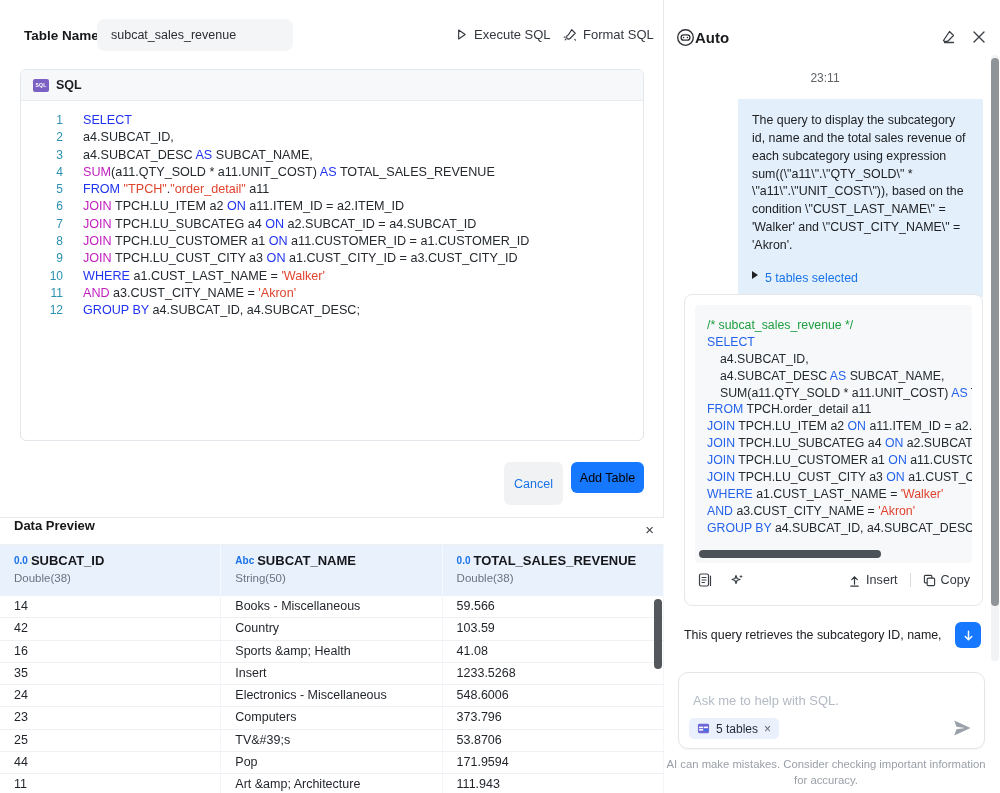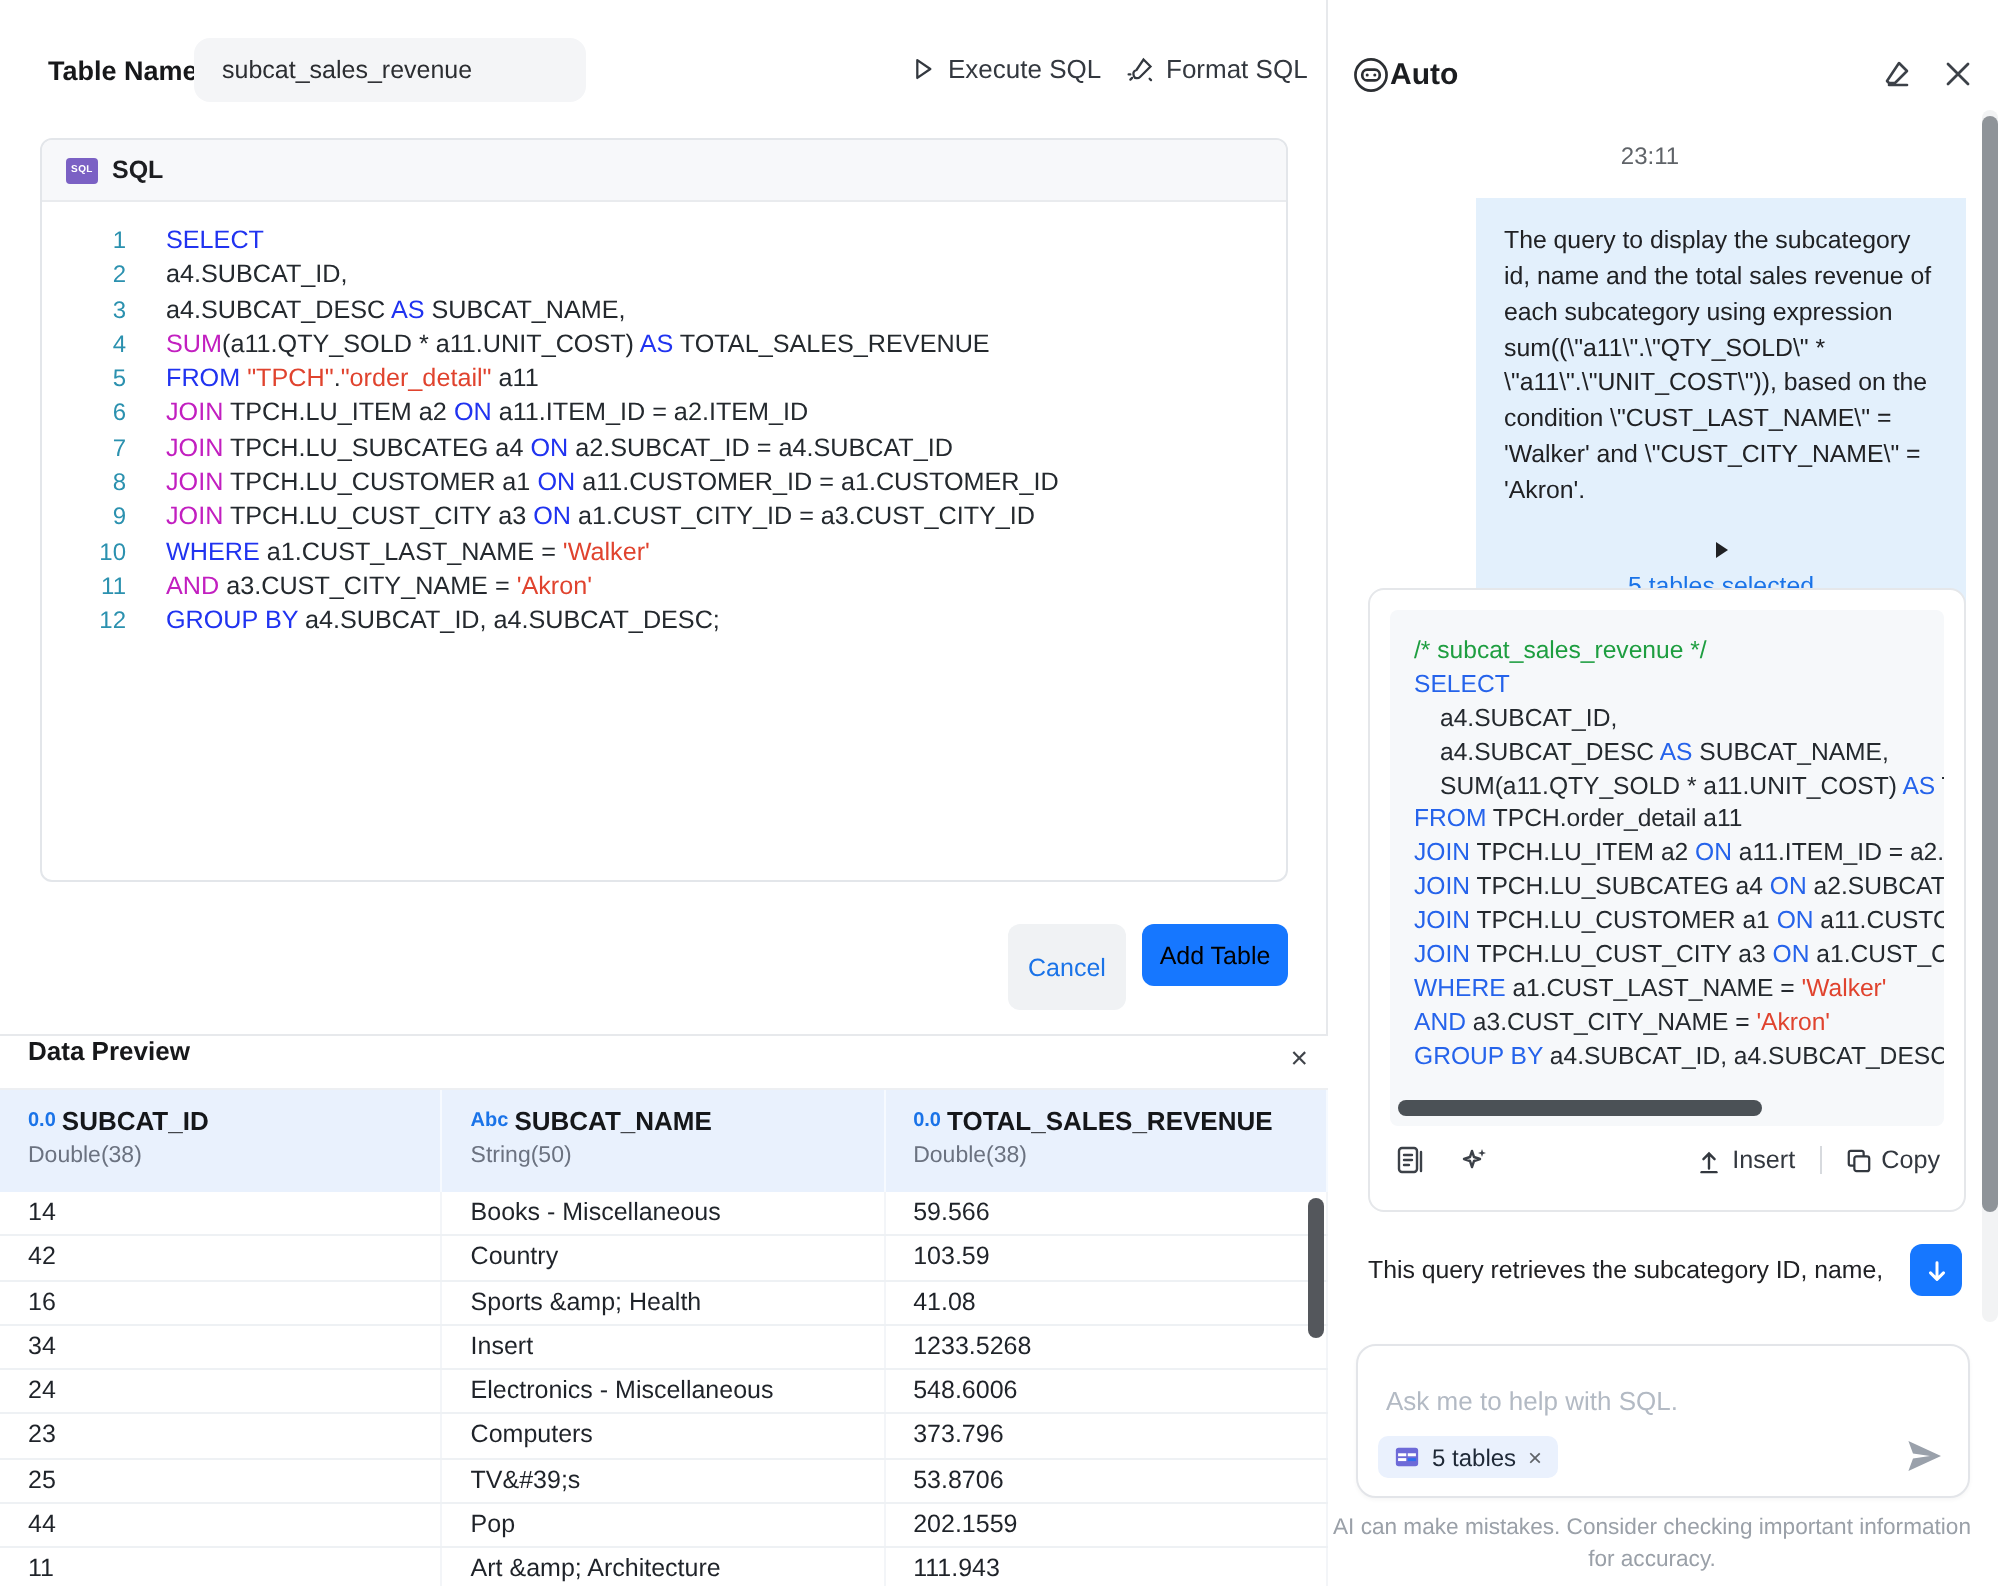--- a/index.html
+++ b/index.html
@@ -60,7 +60,7 @@
   #asst-timestamp { left:0; top:71px; width:320px; text-align:center; font-size:12px; color:#5f6368; }
   #chat-bubble { left:73px; top:99px; width:245px; background:#e3f0fc; border-radius:0; padding:13px 14px 12px 14px; }
   #chat-bubble .msg { font-size:12.4px; line-height:1.44; color:#202124; word-wrap:break-word; }
-  #tables-selected { margin-top:16px; display:flex; align-items:center; gap:7px; cursor:pointer;flex-direction:column; }
+  #tables-selected { margin-top:16px; display:flex; align-items:flex-start; gap:7px; cursor:pointer; }
   #tables-selected .tri { width:0; height:0; border-left:6px solid #202124; border-top:4px solid transparent; border-bottom:4px solid transparent; }
   #tables-selected .lbl { font-size:12.4px; color:#1a73e8; }
 

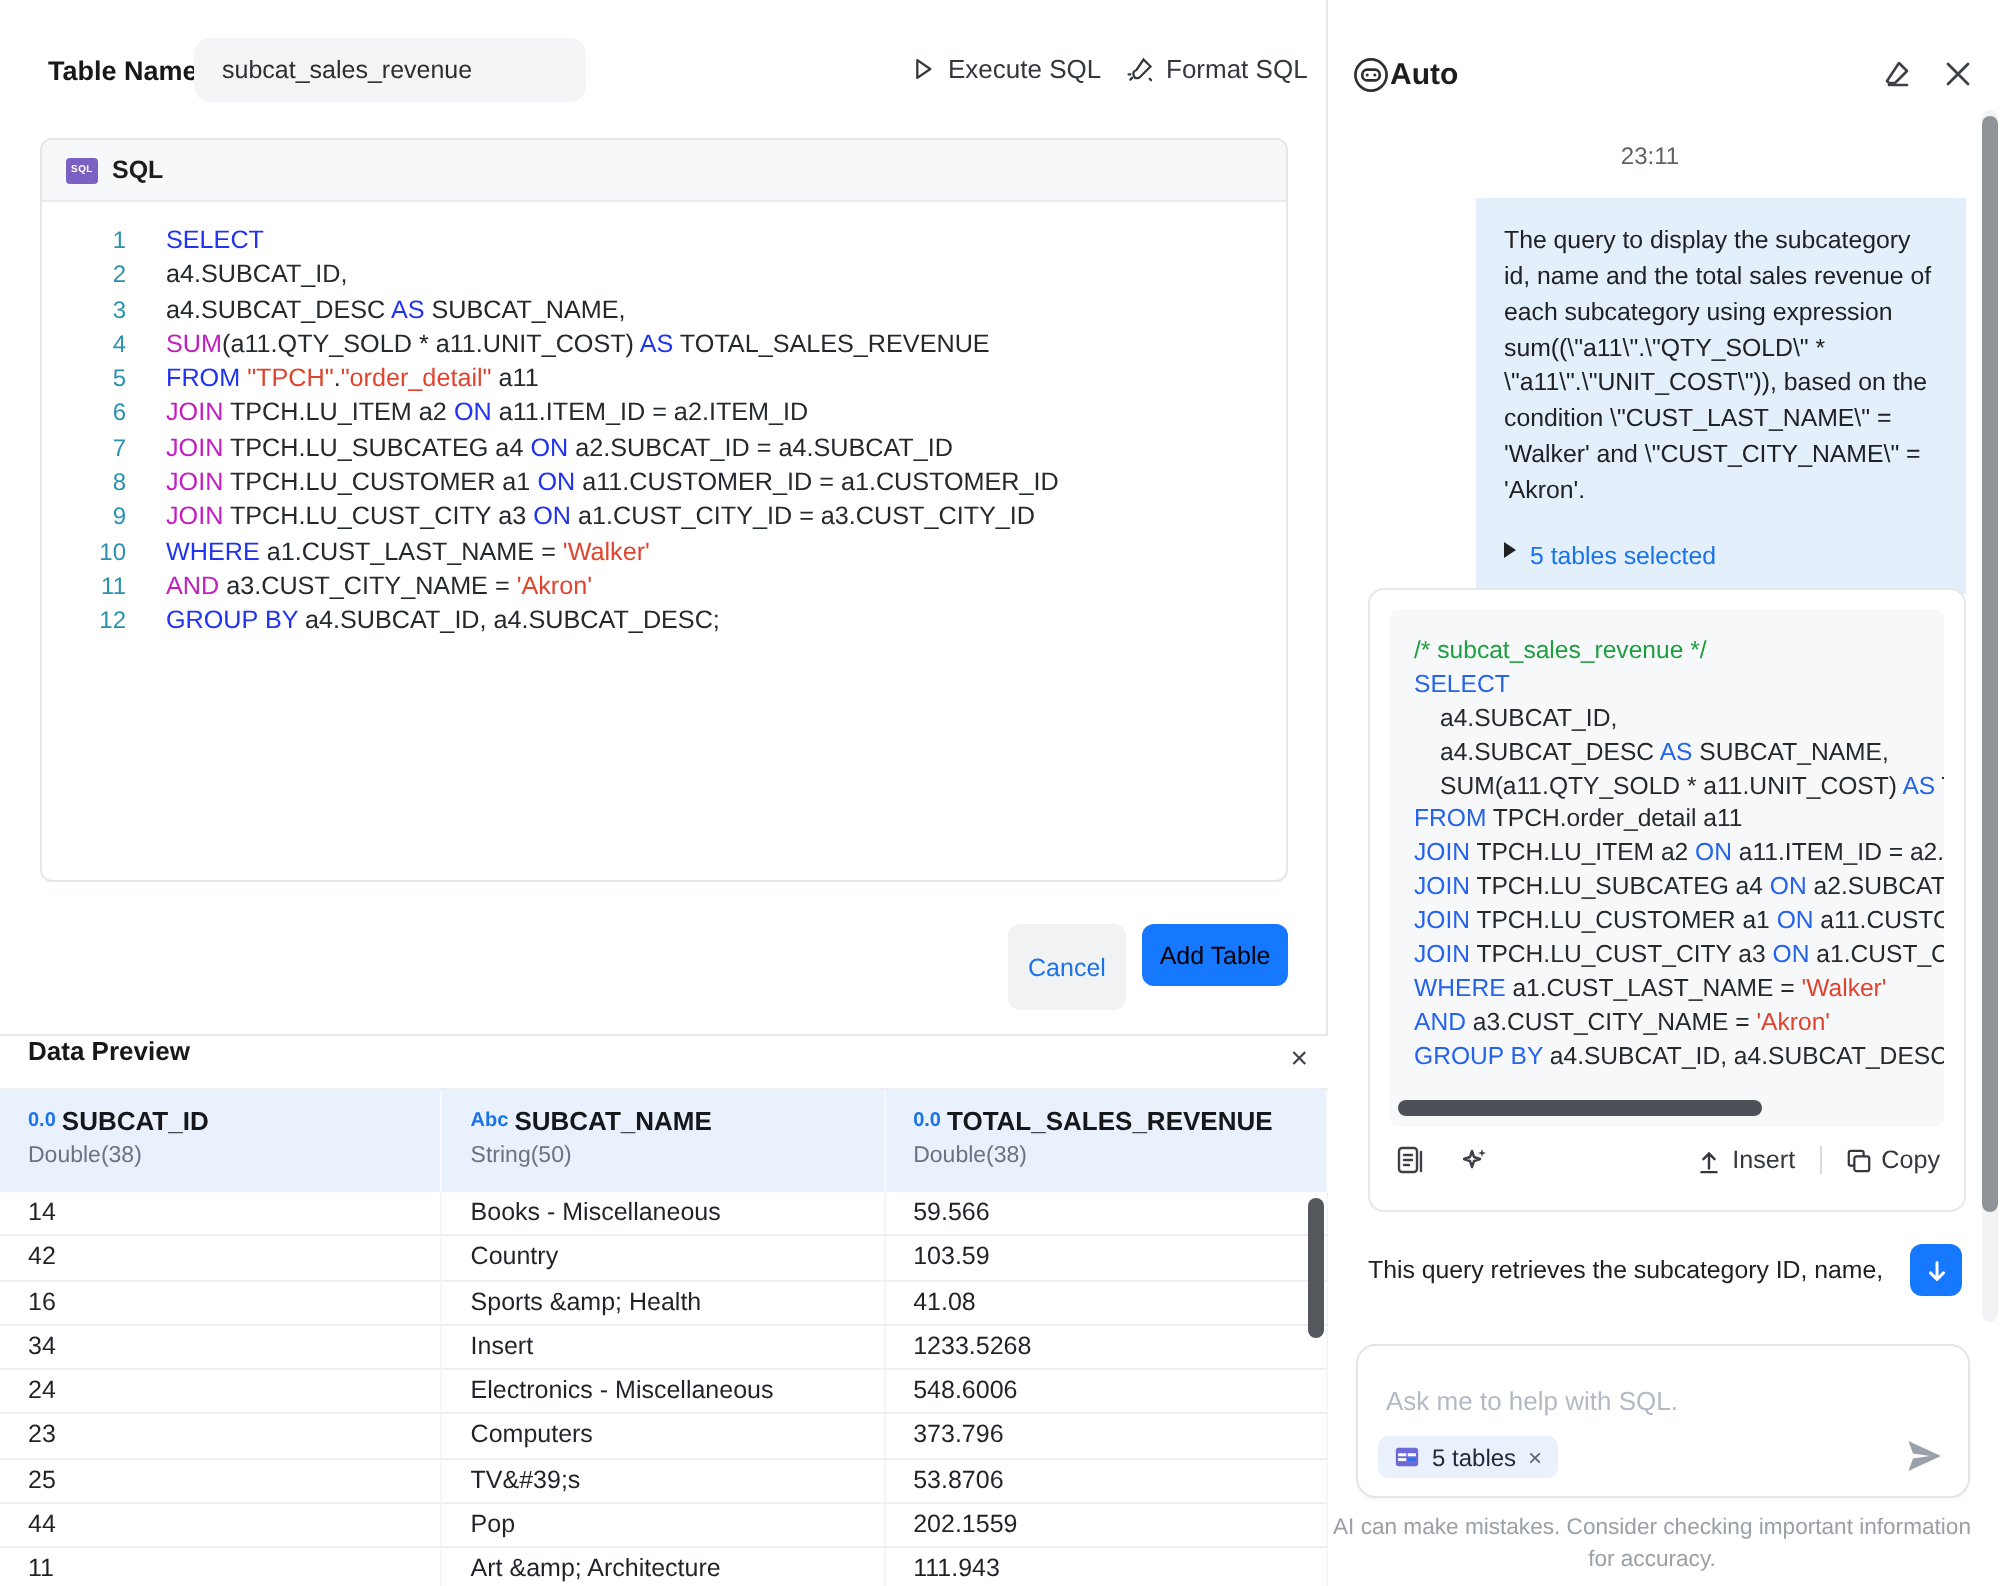--- a/index.html
+++ b/index.html
@@ -190,7 +190,7 @@
             <div class="dp-cell">41.08</div>
           </div>
           <div class="dp-row">
-            <div class="dp-cell">34</div>
+            <div class="dp-cell">35</div>
             <div class="dp-cell">Insert</div>
             <div class="dp-cell">1233.5268</div>
           </div>

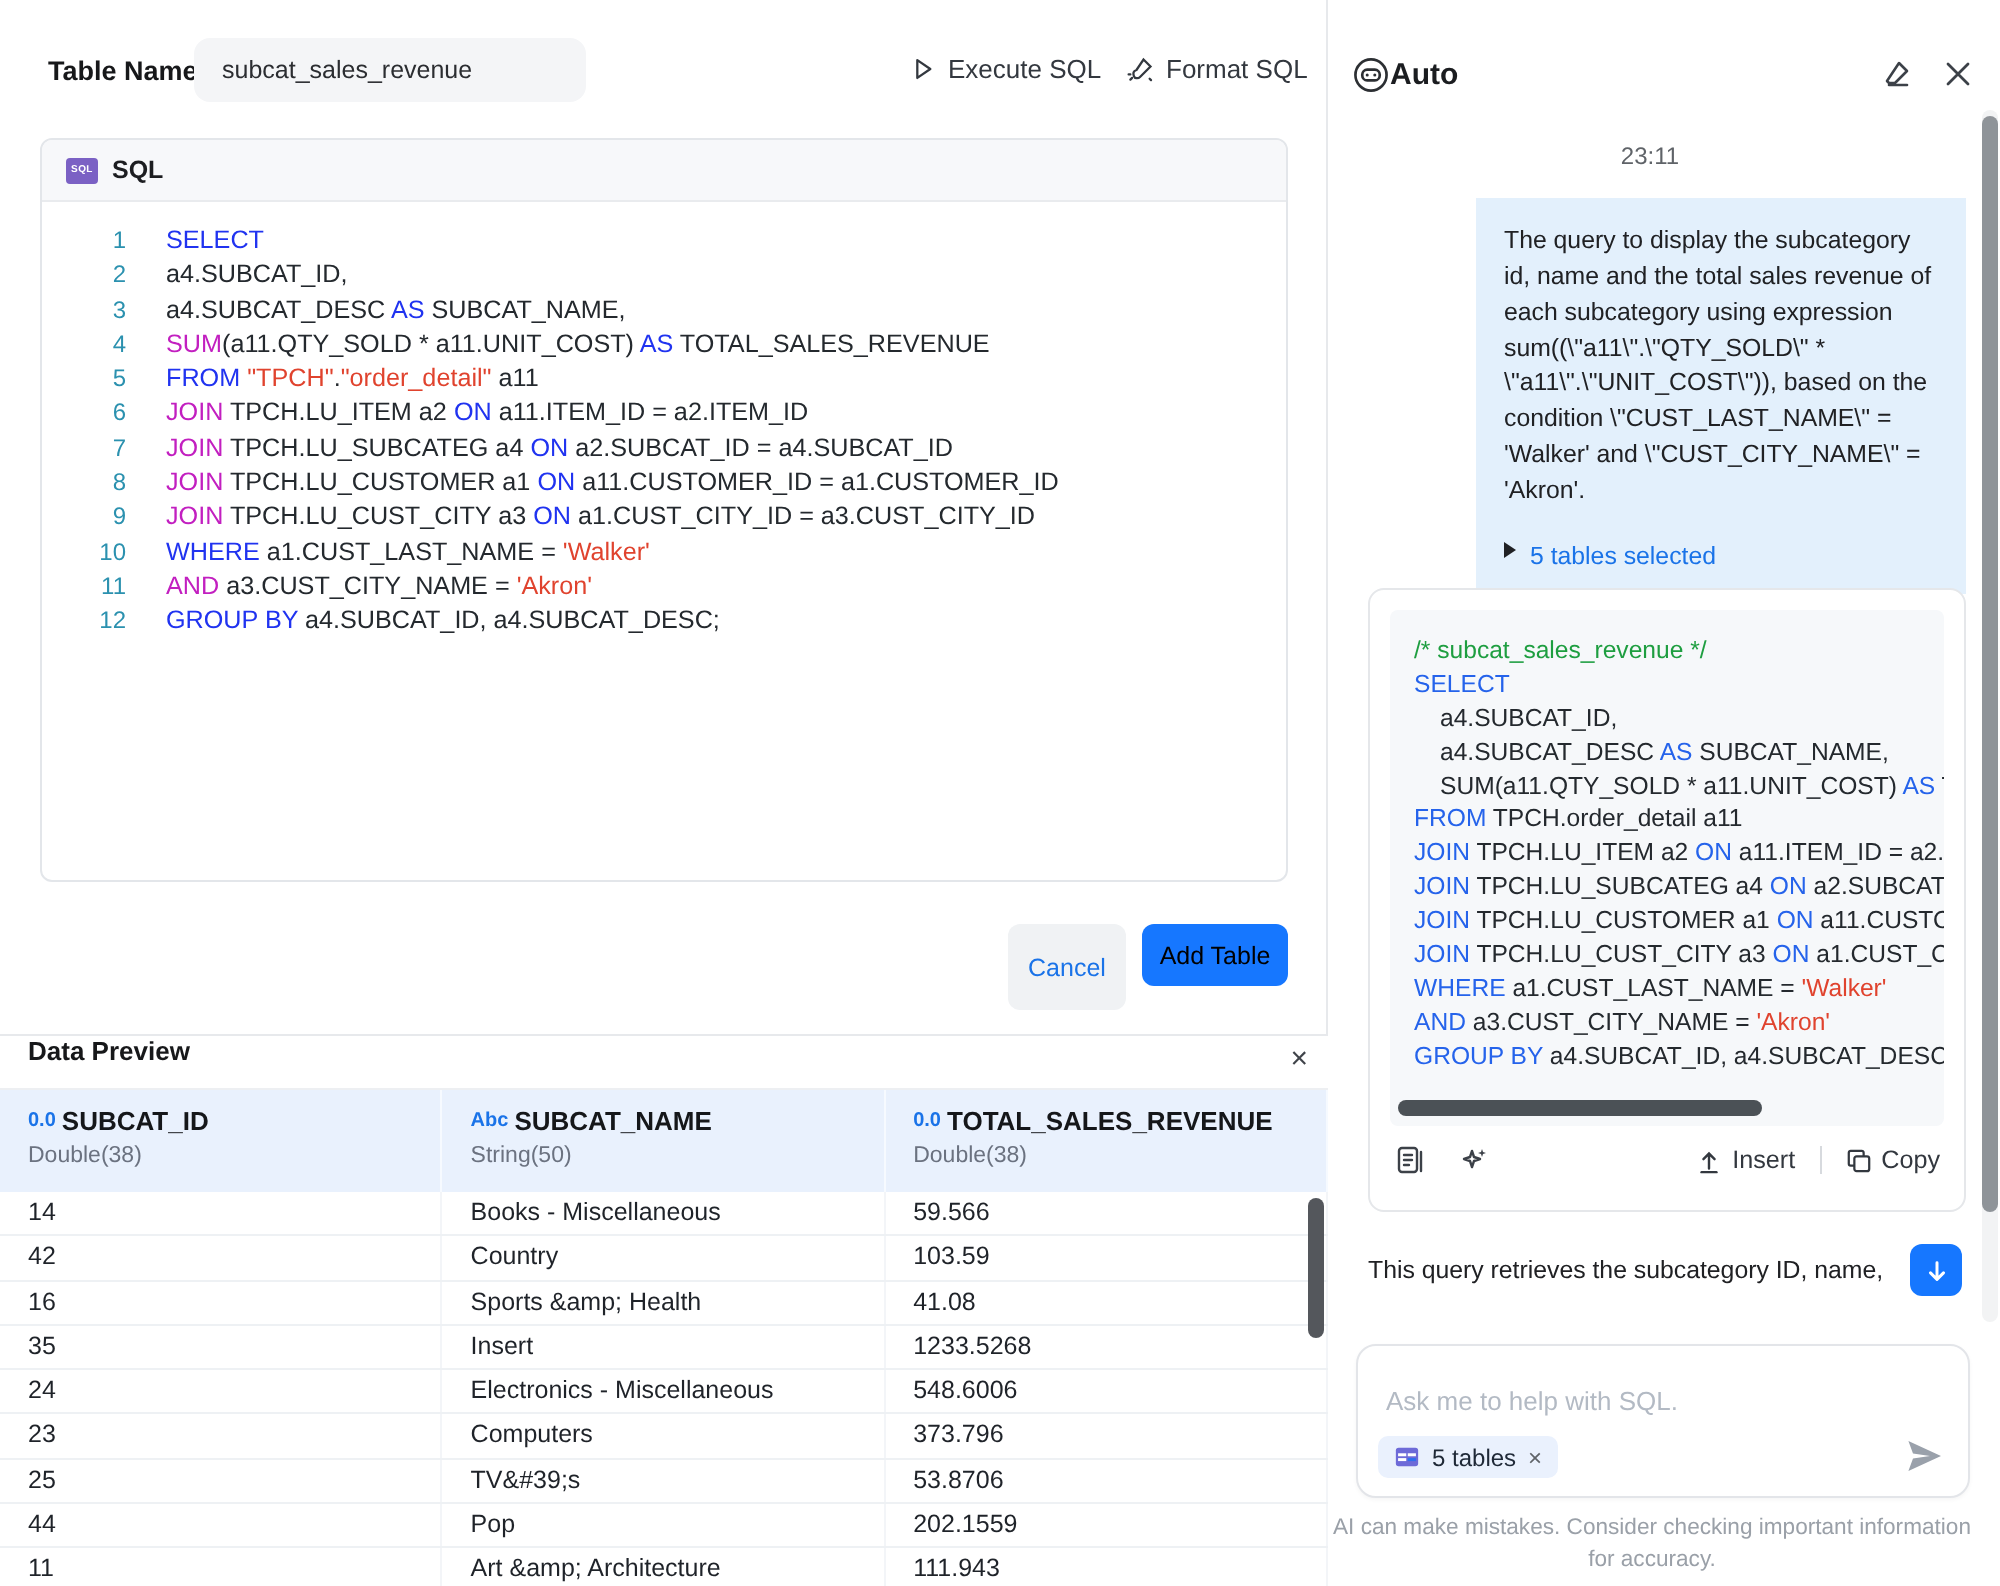--- a/index.html
+++ b/index.html
@@ -212,7 +212,7 @@
           <div class="dp-row">
             <div class="dp-cell">44</div>
             <div class="dp-cell">Pop</div>
-            <div class="dp-cell">202.1559</div>
+            <div class="dp-cell">171.9594</div>
           </div>
           <div class="dp-row">
             <div class="dp-cell">11</div>

